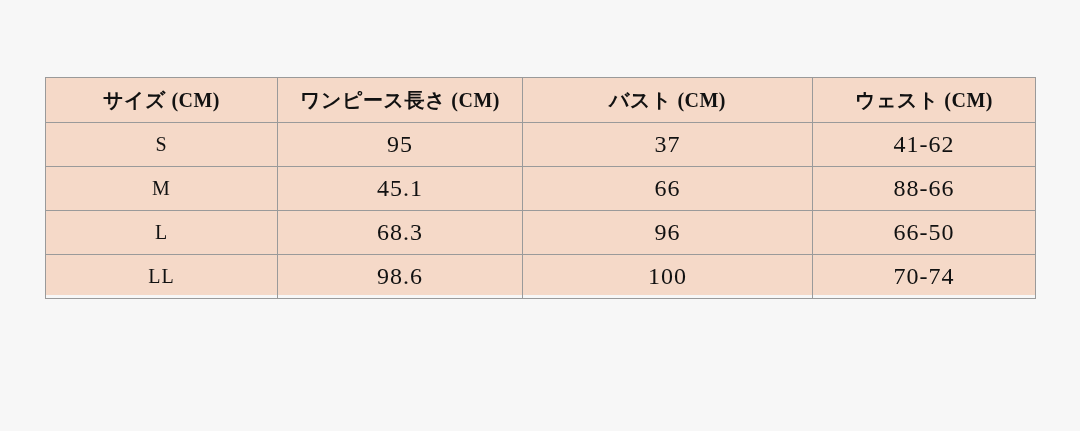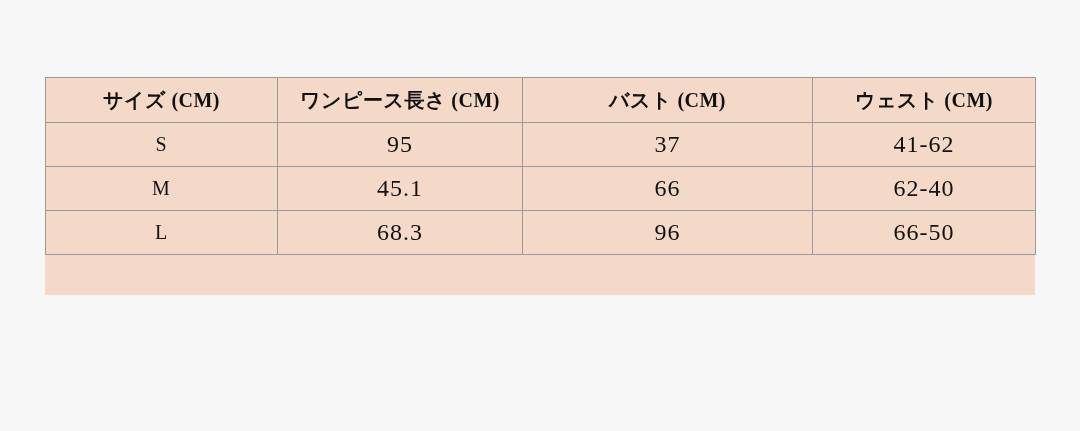--- a/index.html
+++ b/index.html
@@ -99,7 +99,7 @@
         <td class="size-col">M</td>
         <td>45.1</td>
         <td>66</td>
-        <td>62-40</td>
+        <td>88-66</td>
       </tr>
       <tr>
         <td class="size-col">L</td>

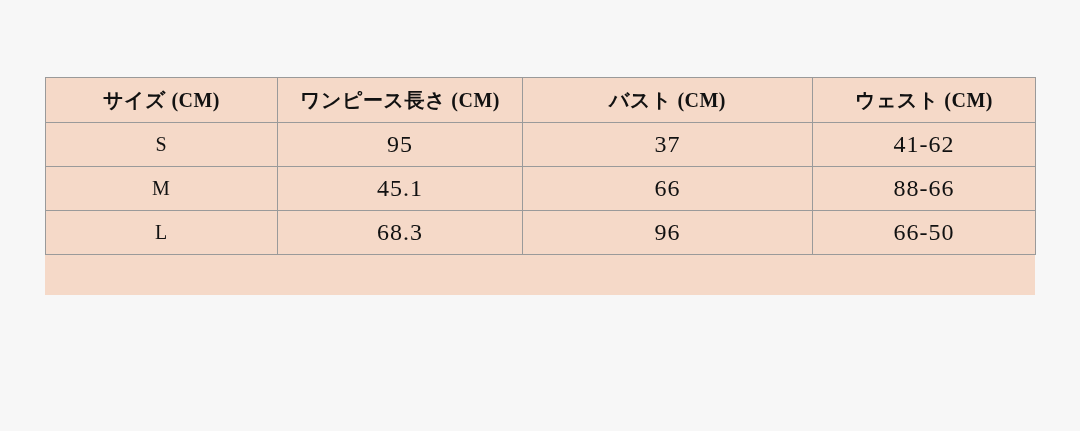--- a/index.html
+++ b/index.html
@@ -107,6 +107,12 @@
         <td>96</td>
         <td>66-50</td>
       </tr>
+      <tr>
+        <td class="size-col">LL</td>
+        <td>98.6</td>
+        <td>100</td>
+        <td>70-74</td>
+      </tr>
     </tbody>
   </table>
 

